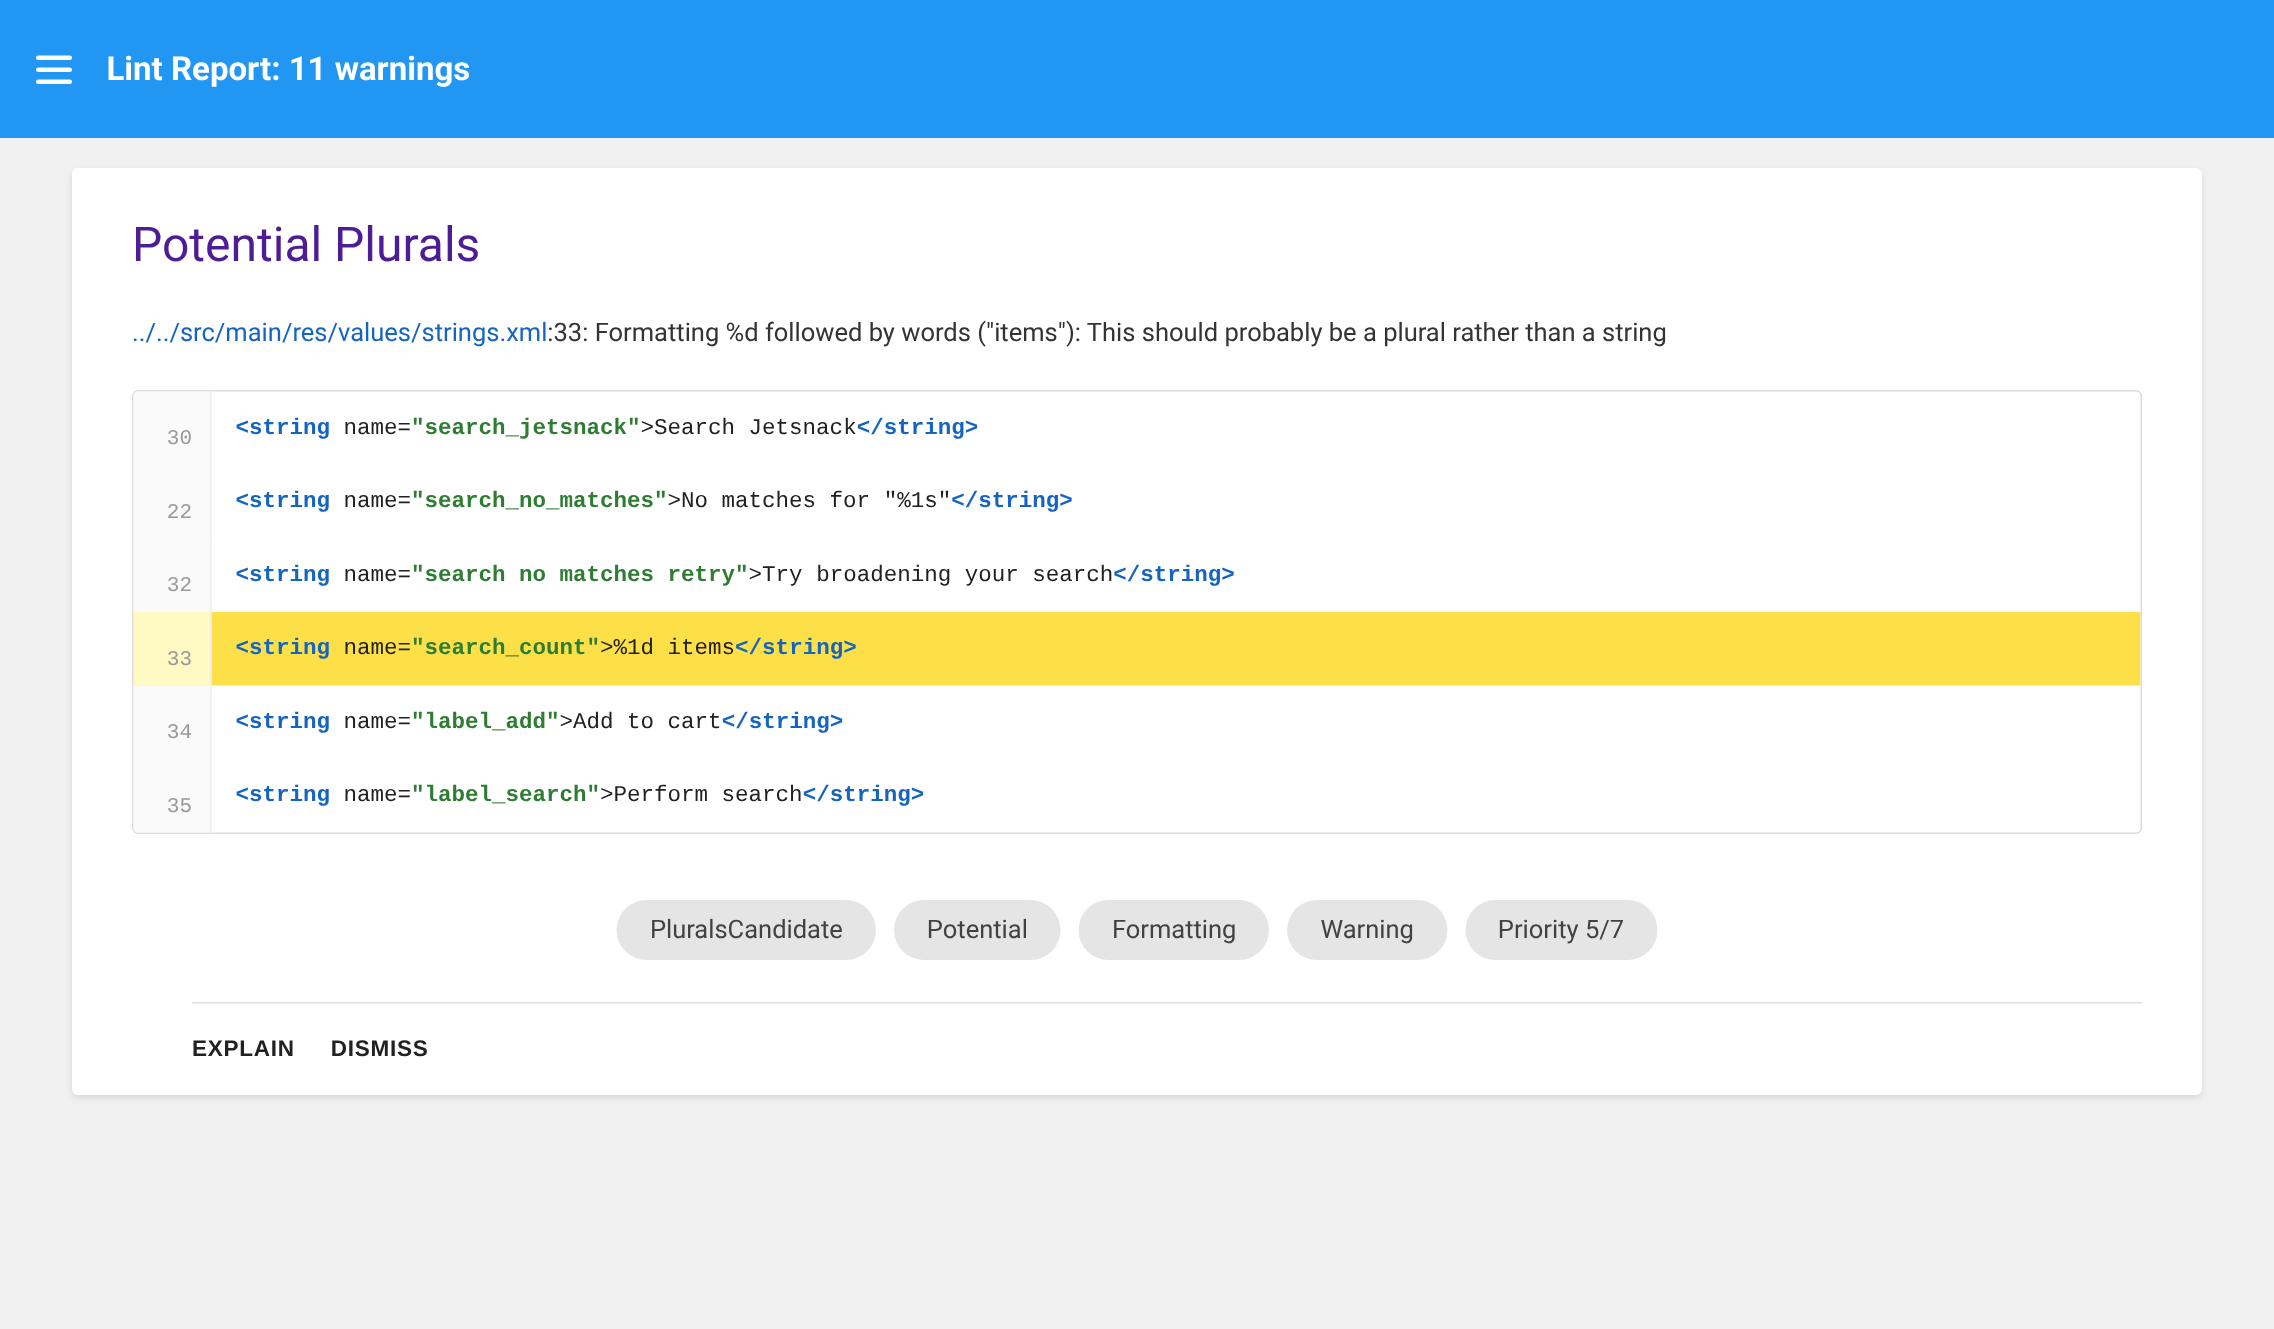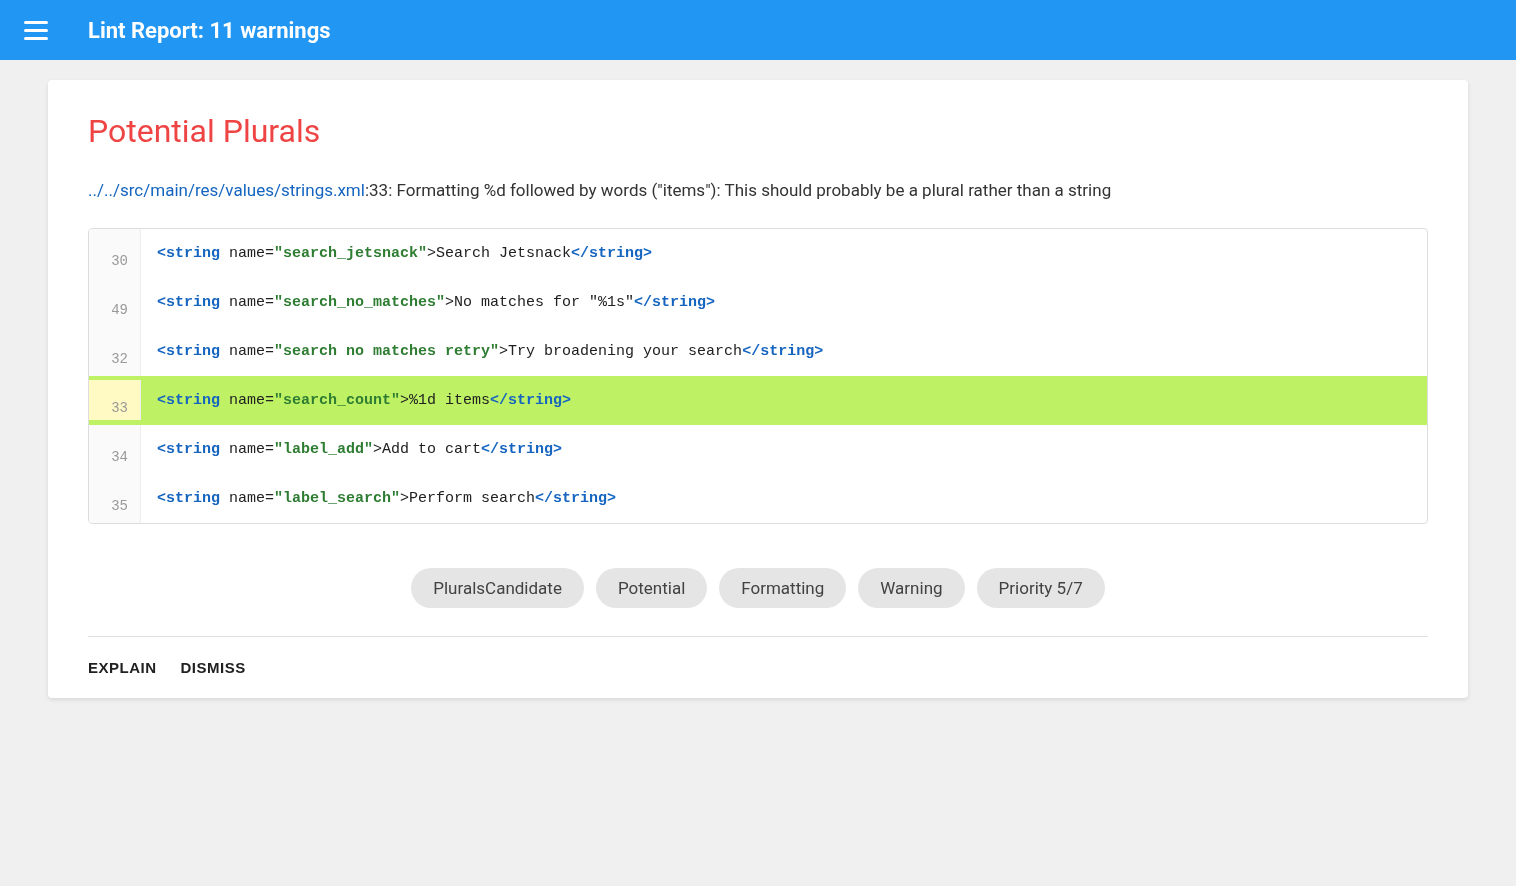--- a/index.html
+++ b/index.html
@@ -18,11 +18,11 @@
     
     .header {
       background: #2196F3;
-      height: 60px;
+      height: 92px;
       display: flex;
       align-items: center;
       padding: 0 24px;
-      gap: 40px;
+      gap: 23px;
     }
 
     .header-menu-icon {

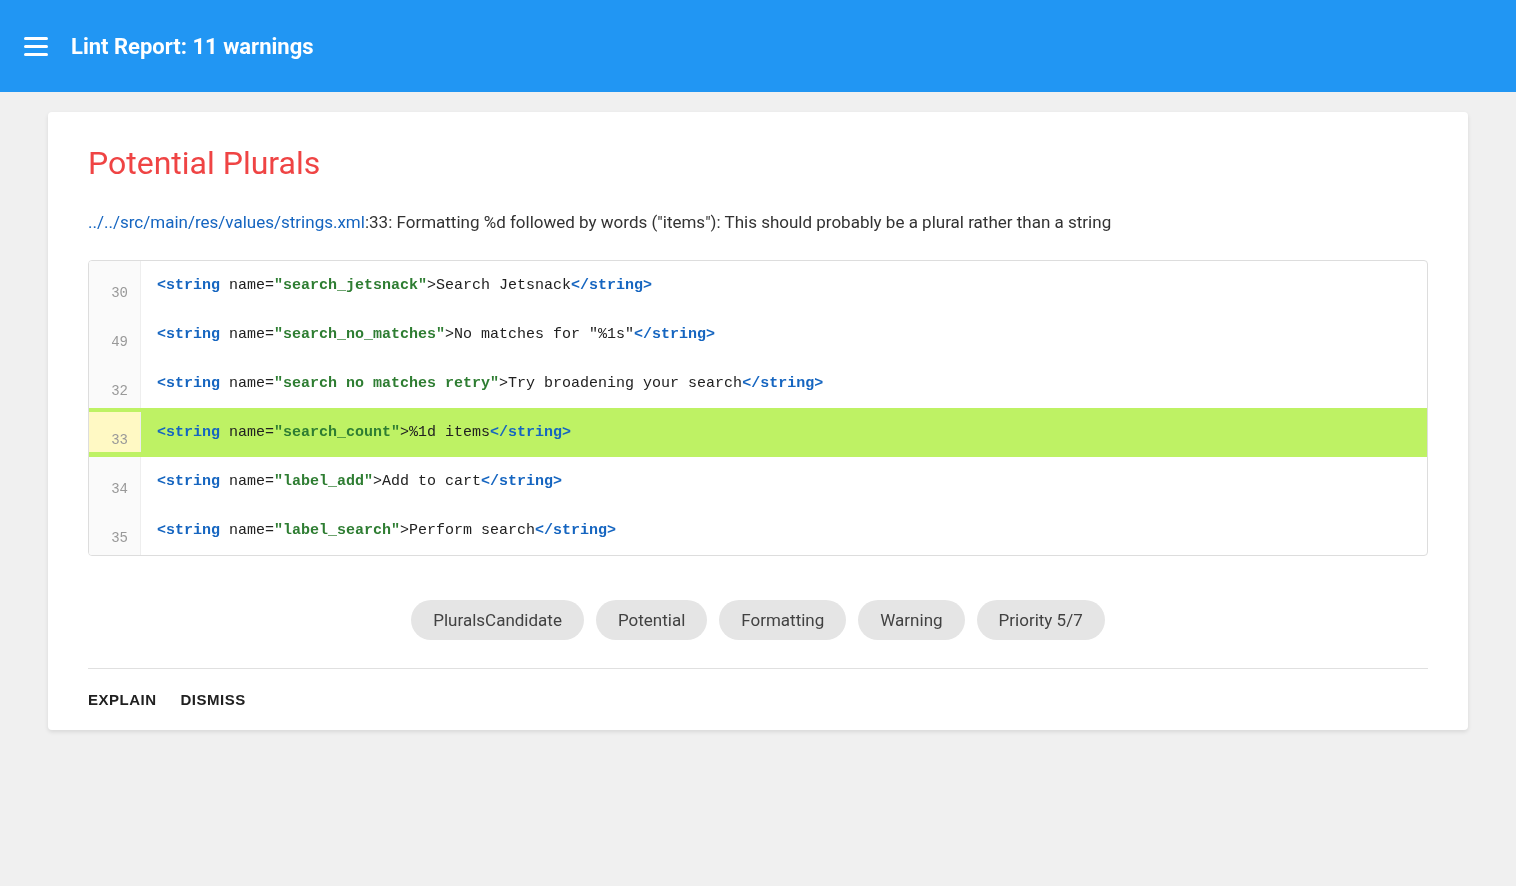--- a/index.html
+++ b/index.html
@@ -66,7 +66,7 @@
     .card-title {
       font-size: 32px;
       font-weight: 400;
-      color: #ef4444;
+      color: #4c1d95;
       margin-bottom: 28px;
     }
 

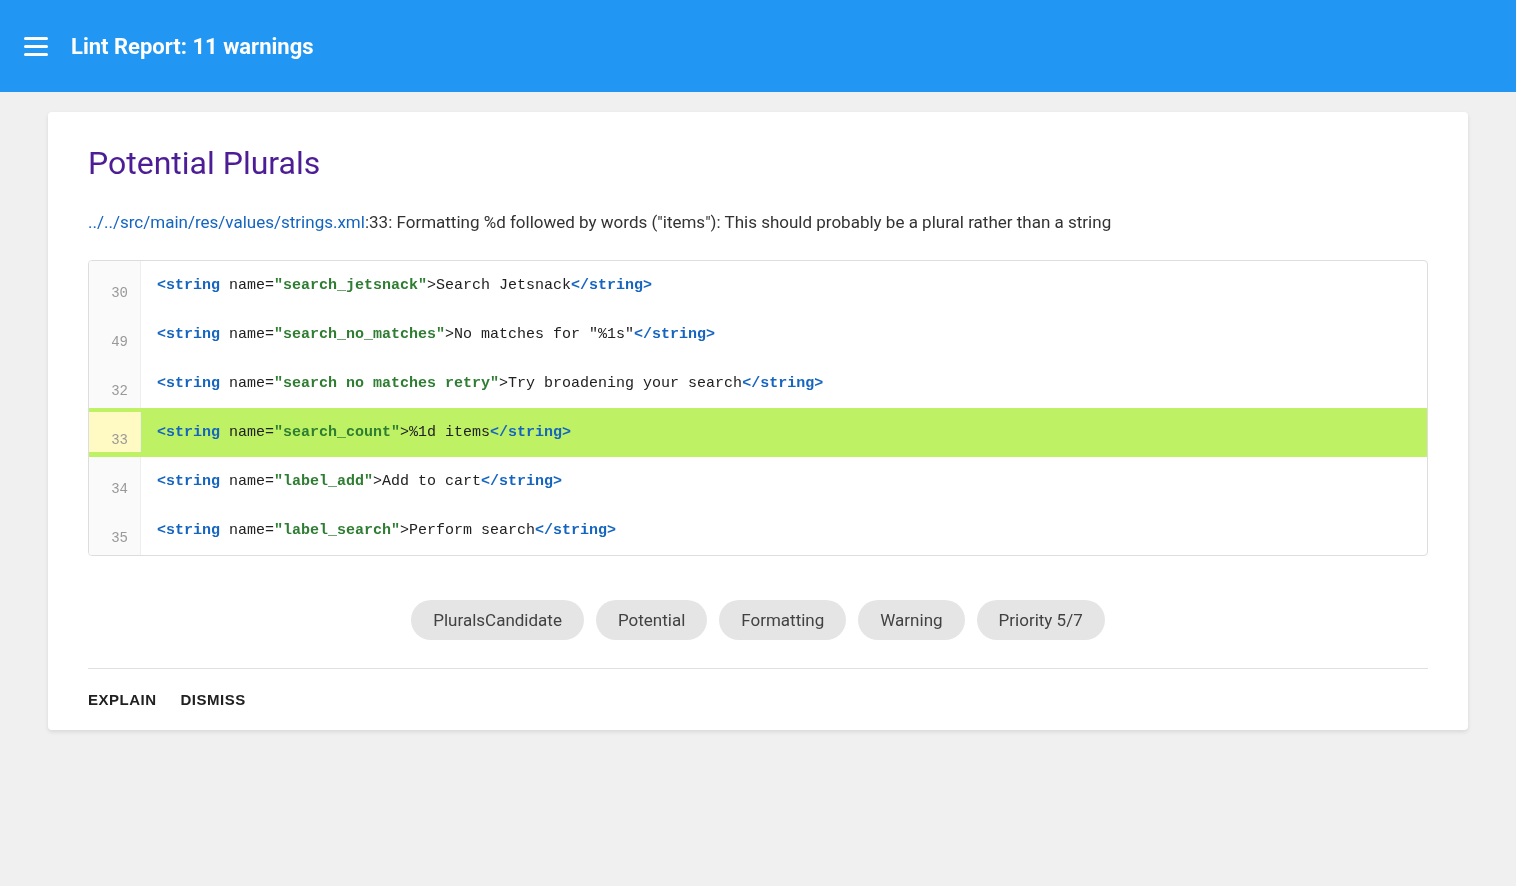--- a/index.html
+++ b/index.html
@@ -210,7 +210,7 @@
       </div>
 
       <div class="code-line">
-        <div class="line-number">49</div>
+        <div class="line-number">22</div>
         <div class="code-content"><span class="kw-blue">&lt;string </span><span class="kw-dark">name=</span><span class="kw-green">"search_no_matches"</span><span class="kw-dark">&gt;No matches for "%1s"</span><span class="kw-blue">&lt;/string&gt;</span></div>
       </div>
 

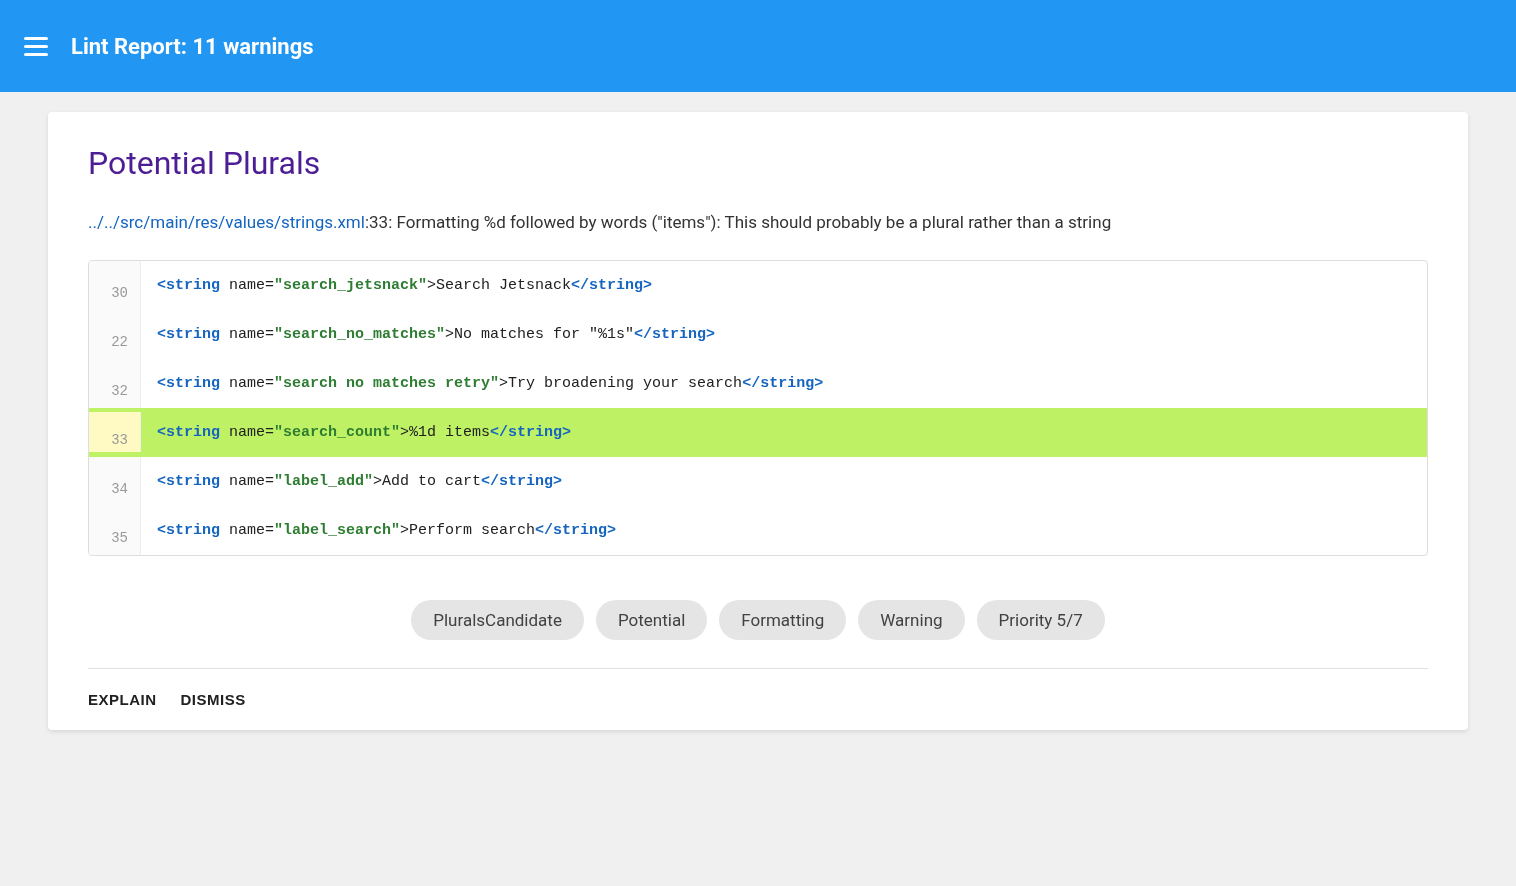--- a/index.html
+++ b/index.html
@@ -102,8 +102,7 @@
     }
 
     .code-line.highlighted {
-      background: #bef264;
-      align-items: center;
+      background: #fde047;
     }
 
     .line-number {

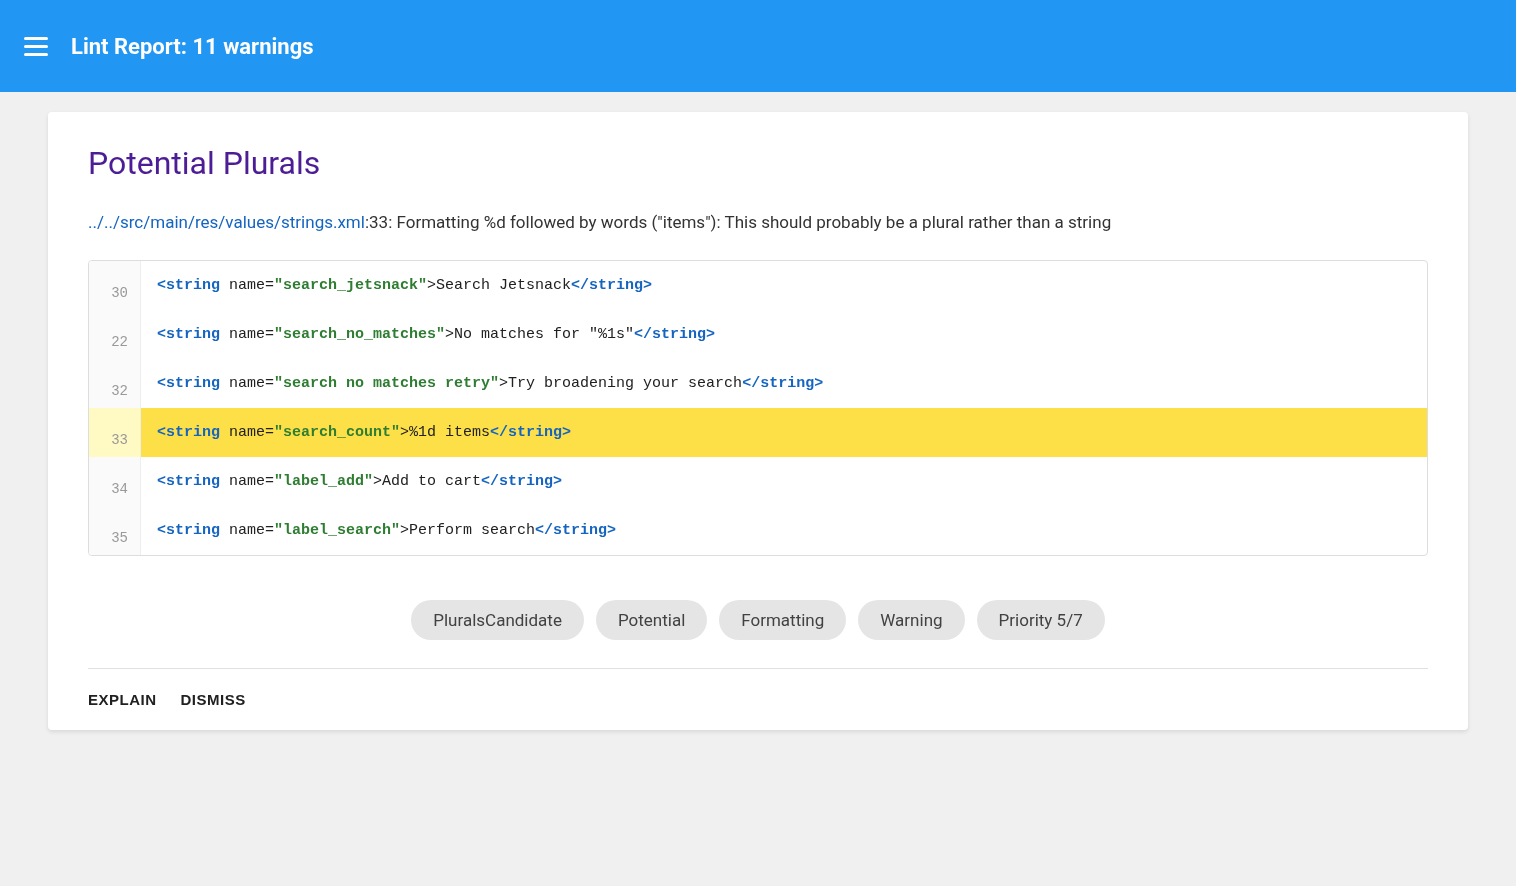--- a/index.html
+++ b/index.html
@@ -167,6 +167,7 @@
       padding: 18px 0;
       display: flex;
       gap: 24px;
+      margin-left: 40px;
     }
 
     .action-btn {

